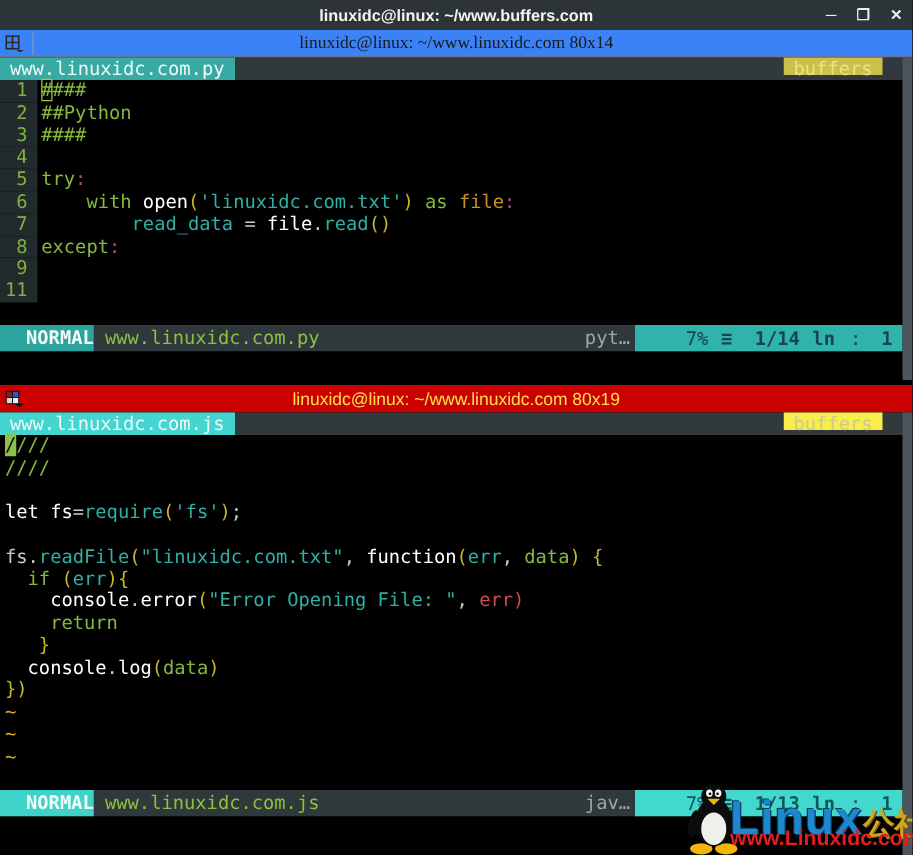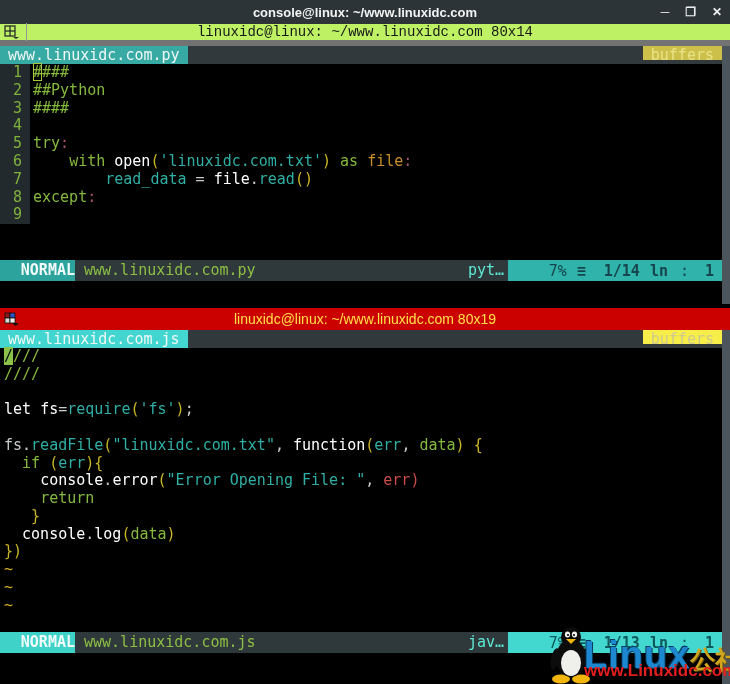--- a/index.html
+++ b/index.html
@@ -107,7 +107,7 @@
 <div id="screen">
 
   <div class="titlebar">
-    <span>console@linux: ~/www.linuxidc.com</span>
+    <span>linuxidc@linux: ~/www.buffers.com</span>
     <div class="win-controls">
       <span>─</span>
       <span>❐</span>

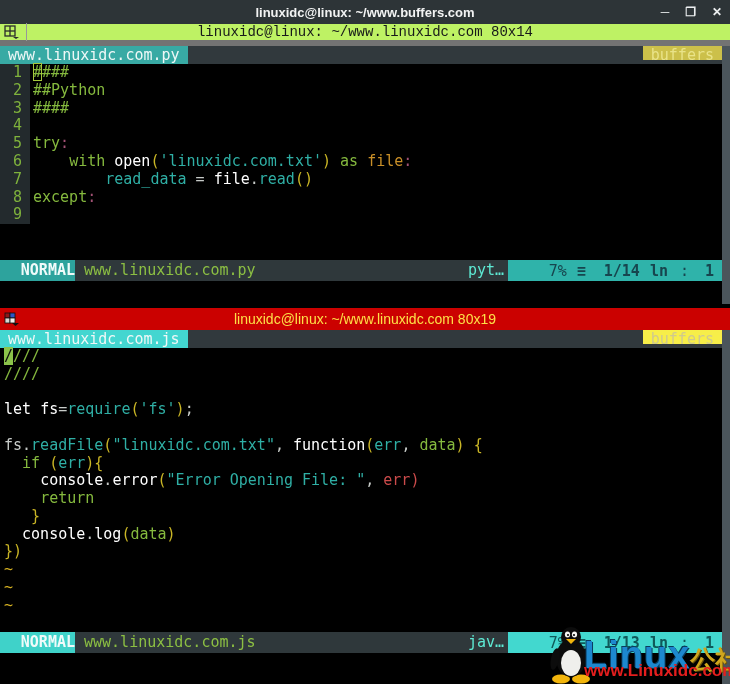--- a/index.html
+++ b/index.html
@@ -15,9 +15,9 @@
   .win-controls span { cursor:default; }
 
   
-  .tabbar { position:absolute; left:0; top:24px; width:730px; height:22px; background:#bef264;
-    display:flex; align-items:center; border-bottom:6px solid #737373;
-    font-family:Liberation Mono, monospace; font-size:14px; color:#17191a; }
+  .tabbar { position:absolute; left:0; top:24px; width:730px; height:22px; background:#3b82f6;
+    display:flex; align-items:center; border-bottom:1px solid #737373;
+    font-family:Liberation Serif, serif; font-size:14px; color:#17191a; }
   .tabbar .title { position:absolute; left:0; width:100%; text-align:center; }
   .tab-icon { position:relative; z-index:2; margin-left:4px; padding-right:6px; border-right:1px solid #98989a; height:18px; display:flex; align-items:center; }
 

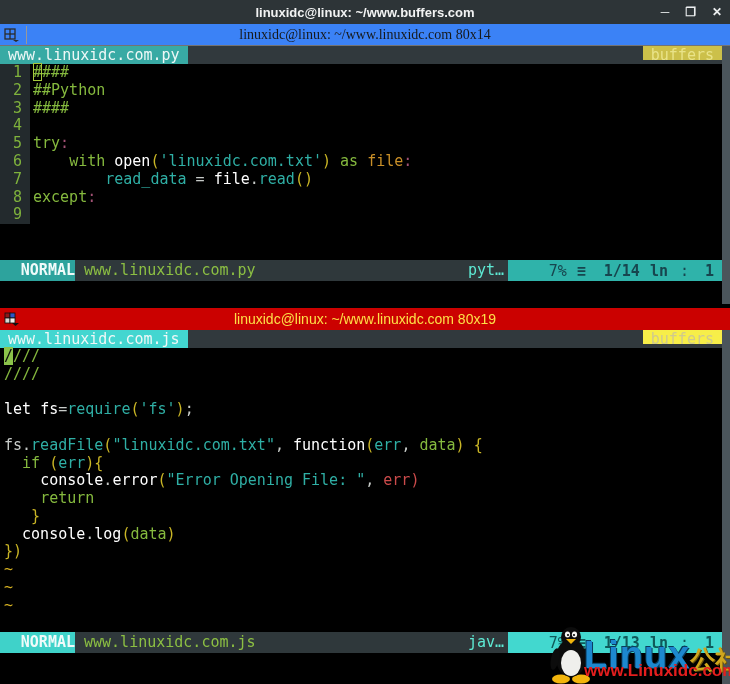--- a/index.html
+++ b/index.html
@@ -31,7 +31,7 @@
   .bufline { position:absolute; left:0; width:730px; height:18px; background:#31393d; display:flex; font-size:15px; }
   .buftab { padding:0 8px; height:18px; line-height:18px; color:#eef8f7; }
   .bufspacer { flex:1; }
-  .buffersbox { padding:0 8px; height:14px; line-height:18px; margin-right:8px; }
+  .buffersbox { padding:0 8px; height:14px; line-height:18px; margin-right:24px; }
   #buf1 { top:46px; }
   #buf2 { top:330px; }
   #buf1 .buftab { background:#38aaa4; }

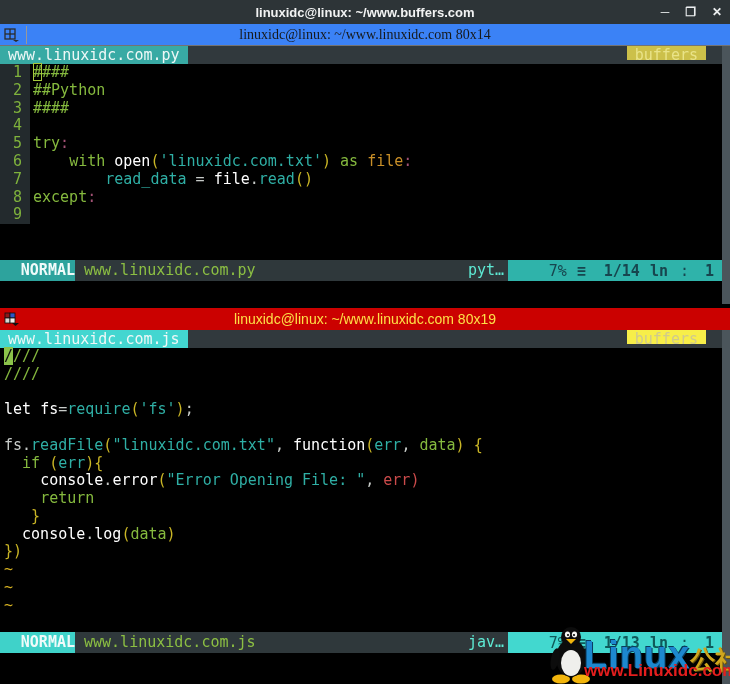--- a/index.html
+++ b/index.html
@@ -143,6 +143,7 @@
       <div class="crow"><span class="gnum">7</span><span class="ctext"><span>        </span><span class="t">read_data</span><span class="w"> = </span><span class="b">file</span><span class="w">.</span><span class="t">read</span><span class="y">()</span></span></div>
       <div class="crow"><span class="gnum">8</span><span class="ctext"><span class="g">except</span><span class="p">:</span></span></div>
       <div class="crow"><span class="gnum">9</span><span class="ctext"></span></div>
+      <div class="crow"><span class="gnum">11</span><span class="ctext"></span></div>
     </div>
 
   <div class="statusbar" id="status1">

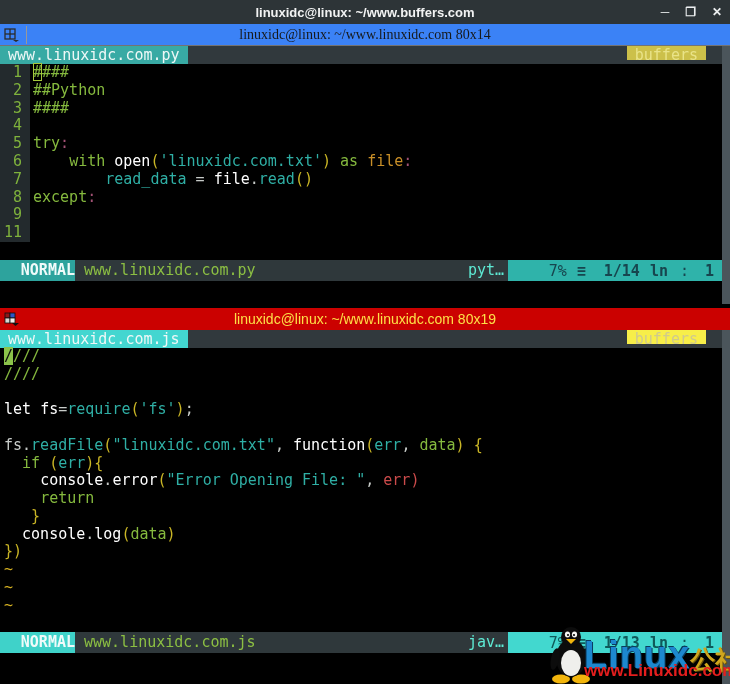--- a/index.html
+++ b/index.html
@@ -72,7 +72,7 @@
   #status1 .mode { background:#2da39d; }
   #status2 .mode { background:#3fd2c9; }
   .fname { margin-left:9px; line-height:21px; color:#8cbf43; flex:1; }
-  .ftype { line-height:21px; color:#5eead4; margin-right:4px; }
+  .ftype { line-height:21px; color:#a3a3a3; margin-right:4px; }
   .segment { width:214px; flex:none; display:flex; align-items:center; justify-content:flex-end; padding-right:8px; }
   #status1 .segment { background:#2fb3aa; color:#17454e; }
   #status2 .segment { background:#42d8cf; color:#0f5a5a; }

